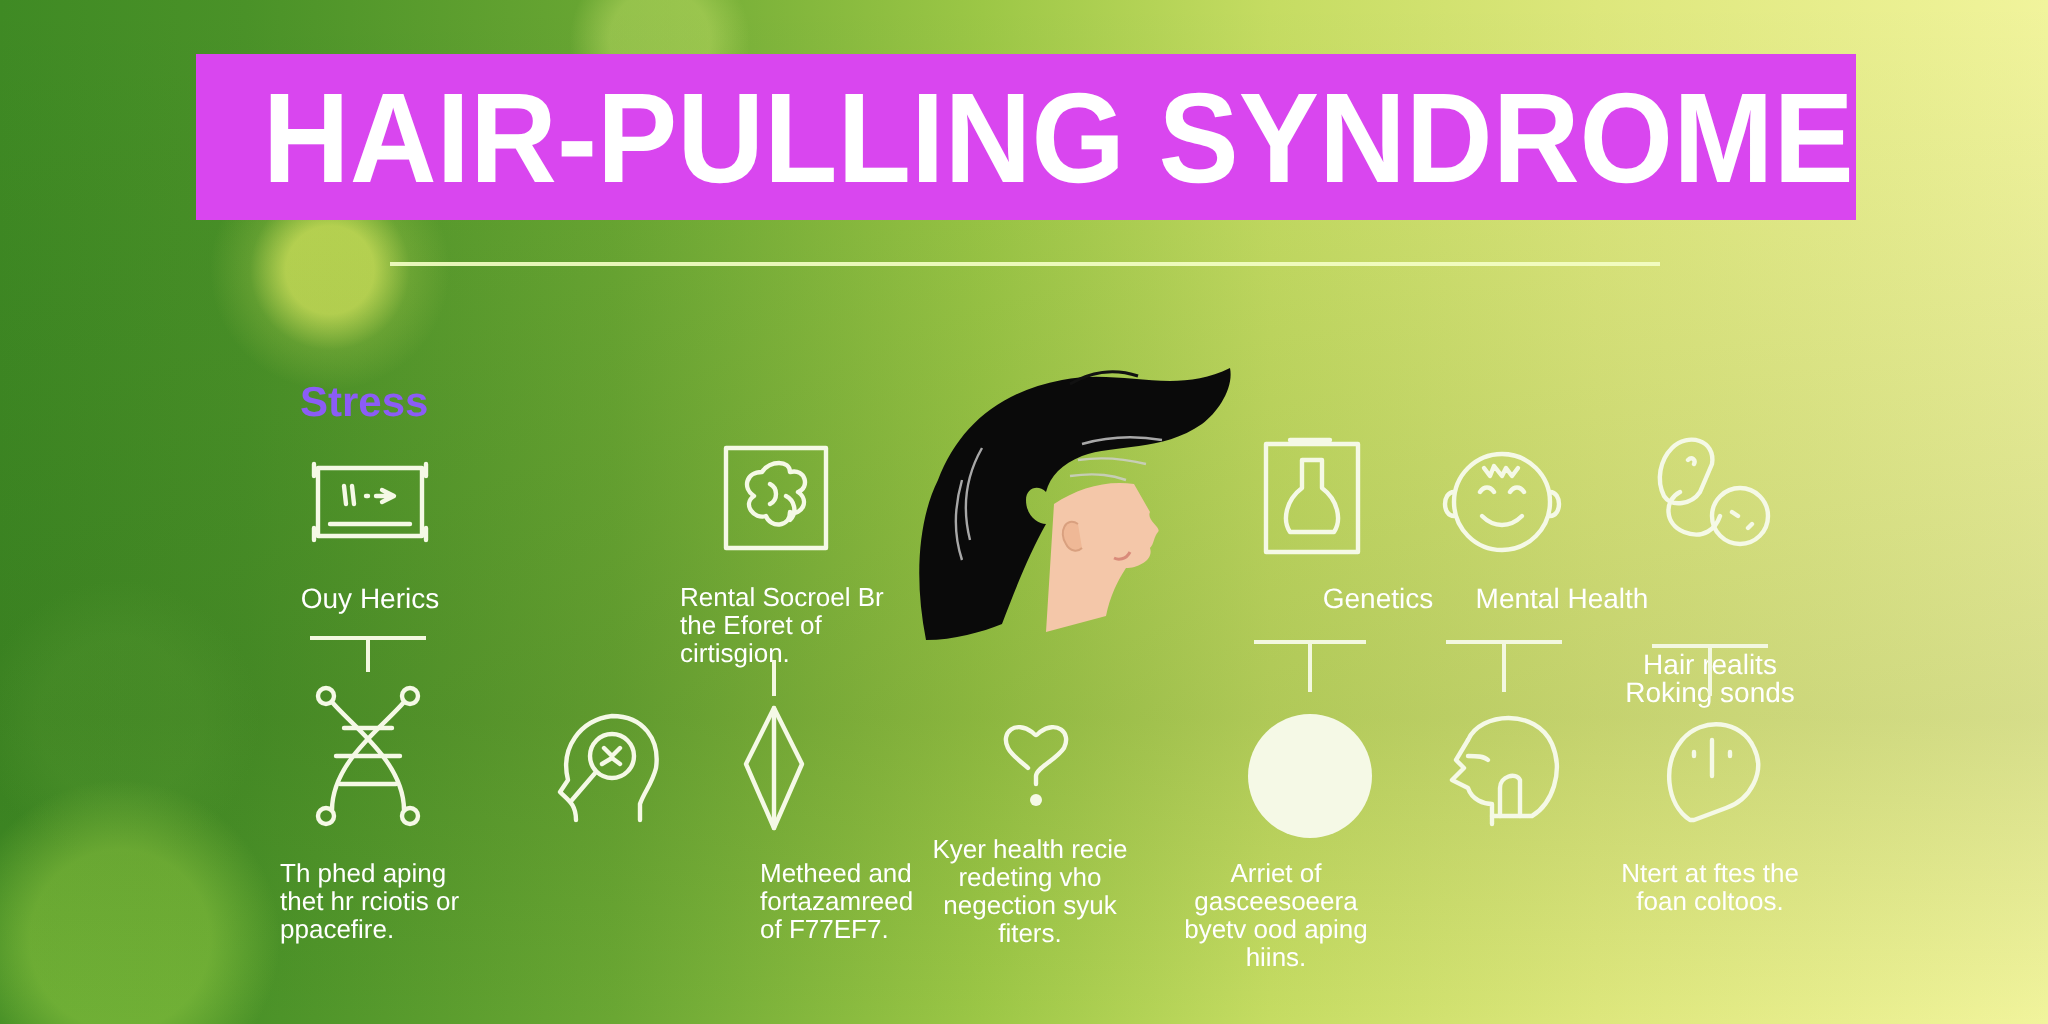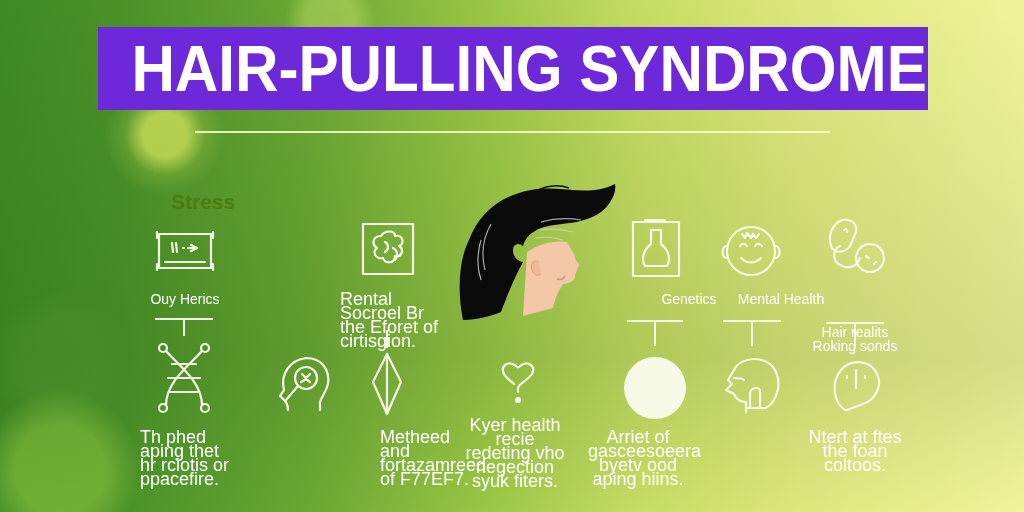--- a/index.html
+++ b/index.html
@@ -21,7 +21,7 @@
   }
   .title-box {
     position:absolute; left:98px; top:27px; width:830px; height:83px;
-    background:#6d28d9;
+    background:#d946ef;
     display:flex; align-items:center; justify-content:center;padding-left:33px;
   }
   .title-text {

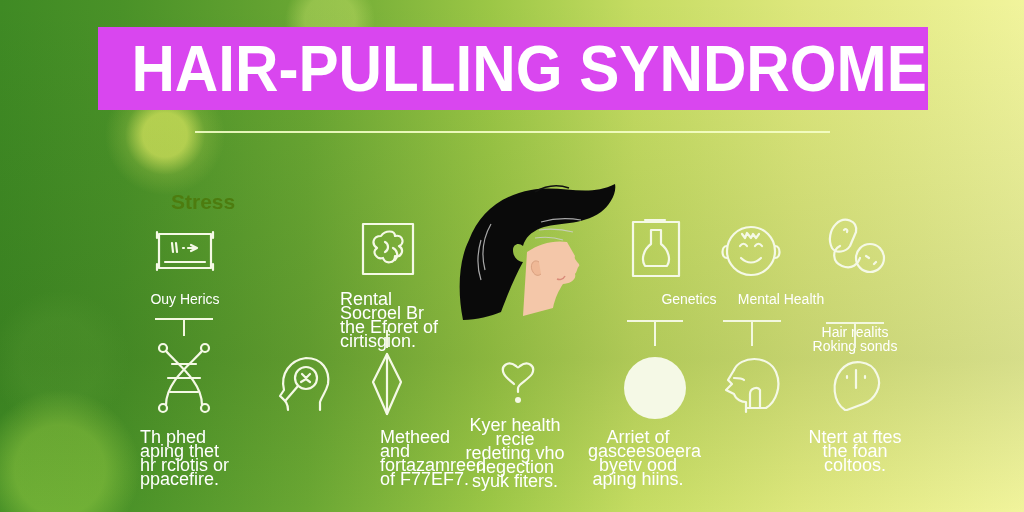--- a/index.html
+++ b/index.html
@@ -38,7 +38,7 @@
     position:absolute; color:#fff; text-align:center; font-size:18px; line-height:14px;
   }
   .label { font-size:14px; }
-  .stress { position:absolute; left:150px; top:190px; color:#4d7c0f; font-weight:bold; font-size:21px;margin-left:21px; }
+  .stress { position:absolute; left:150px; top:190px; color:#8b5cf6; font-weight:bold; font-size:21px; }
   .tee { position:absolute; }
   .tee .h { position:absolute; left:0; top:0; height:2px; background:#f3f8e0; }
   .tee .v { position:absolute; top:0; width:2px; background:#f3f8e0; }

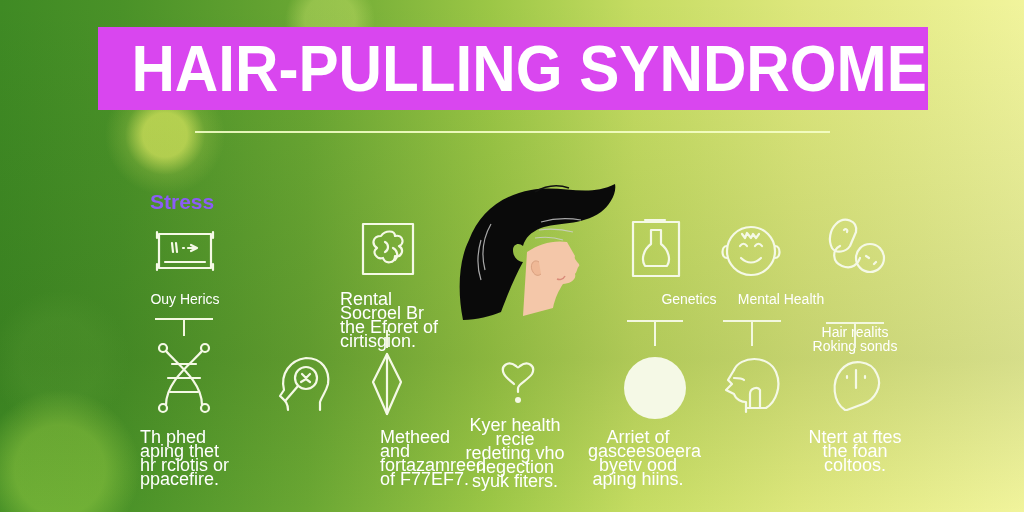--- a/index.html
+++ b/index.html
@@ -35,7 +35,7 @@
     background:rgba(245,255,200,0.9);
   }
   .txt {
-    position:absolute; color:#fff; text-align:center; font-size:18px; line-height:14px;
+    position:absolute; color:#fff; text-align:center; font-size:13px; line-height:14px;
   }
   .label { font-size:14px; }
   .stress { position:absolute; left:150px; top:190px; color:#8b5cf6; font-weight:bold; font-size:21px; }

